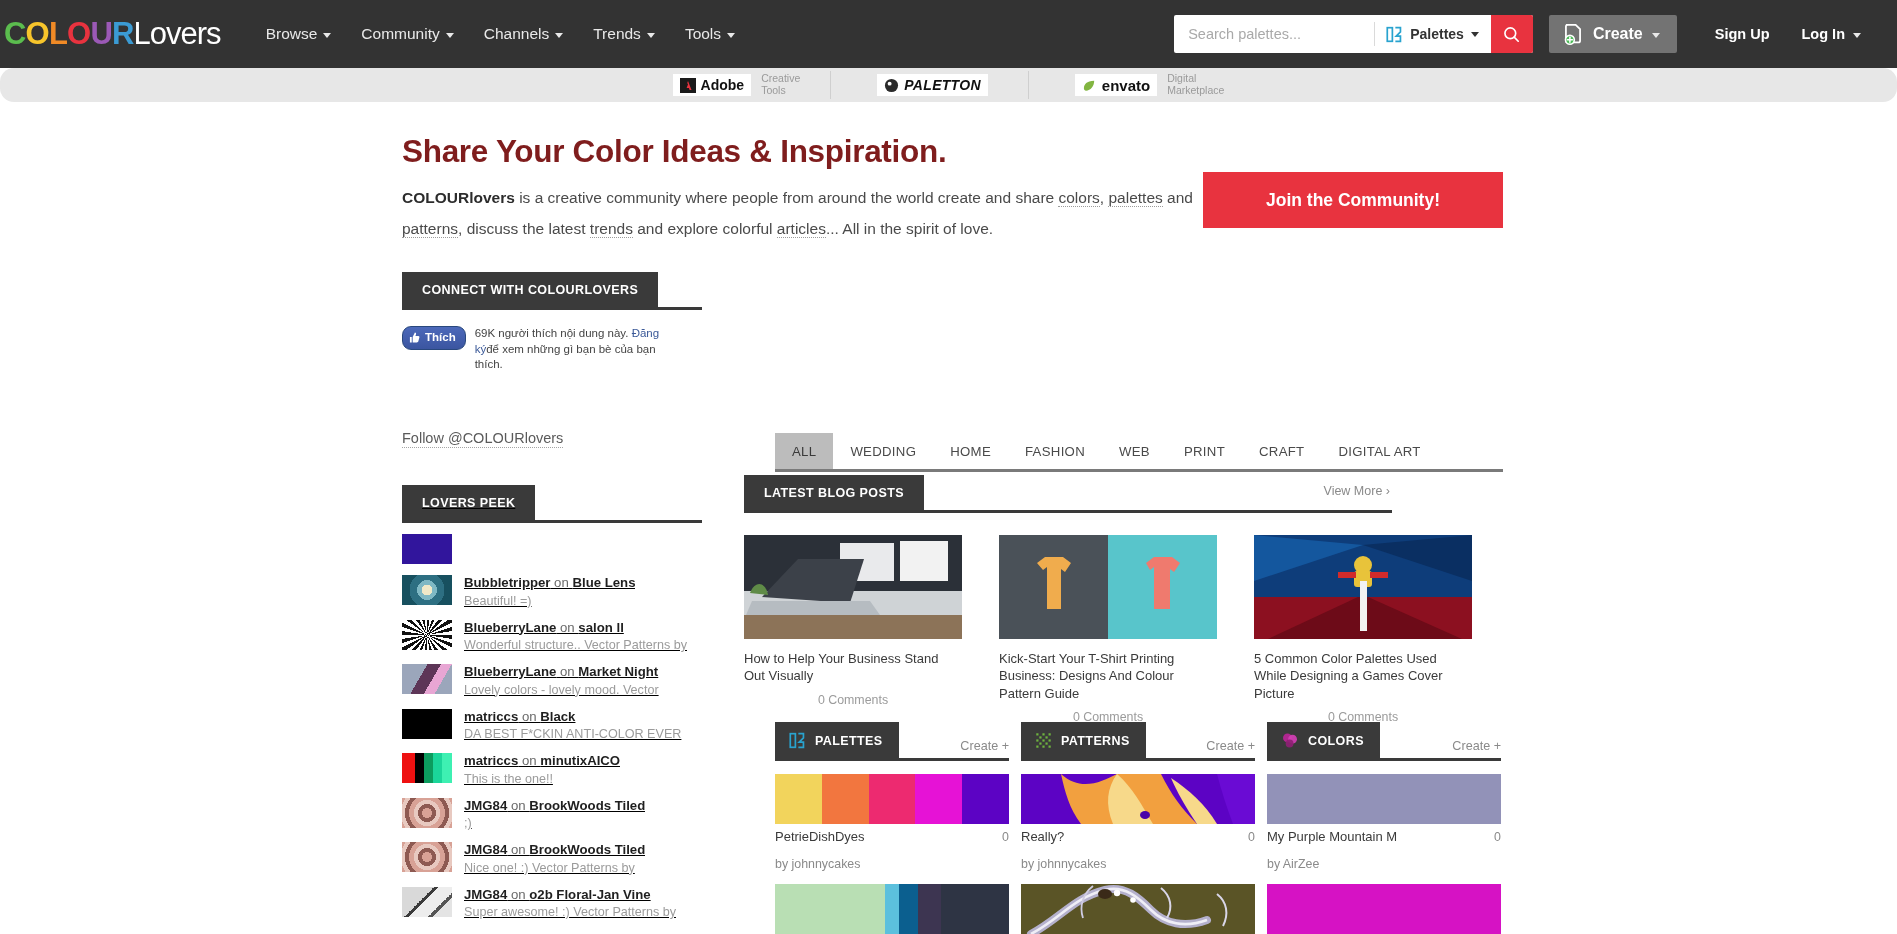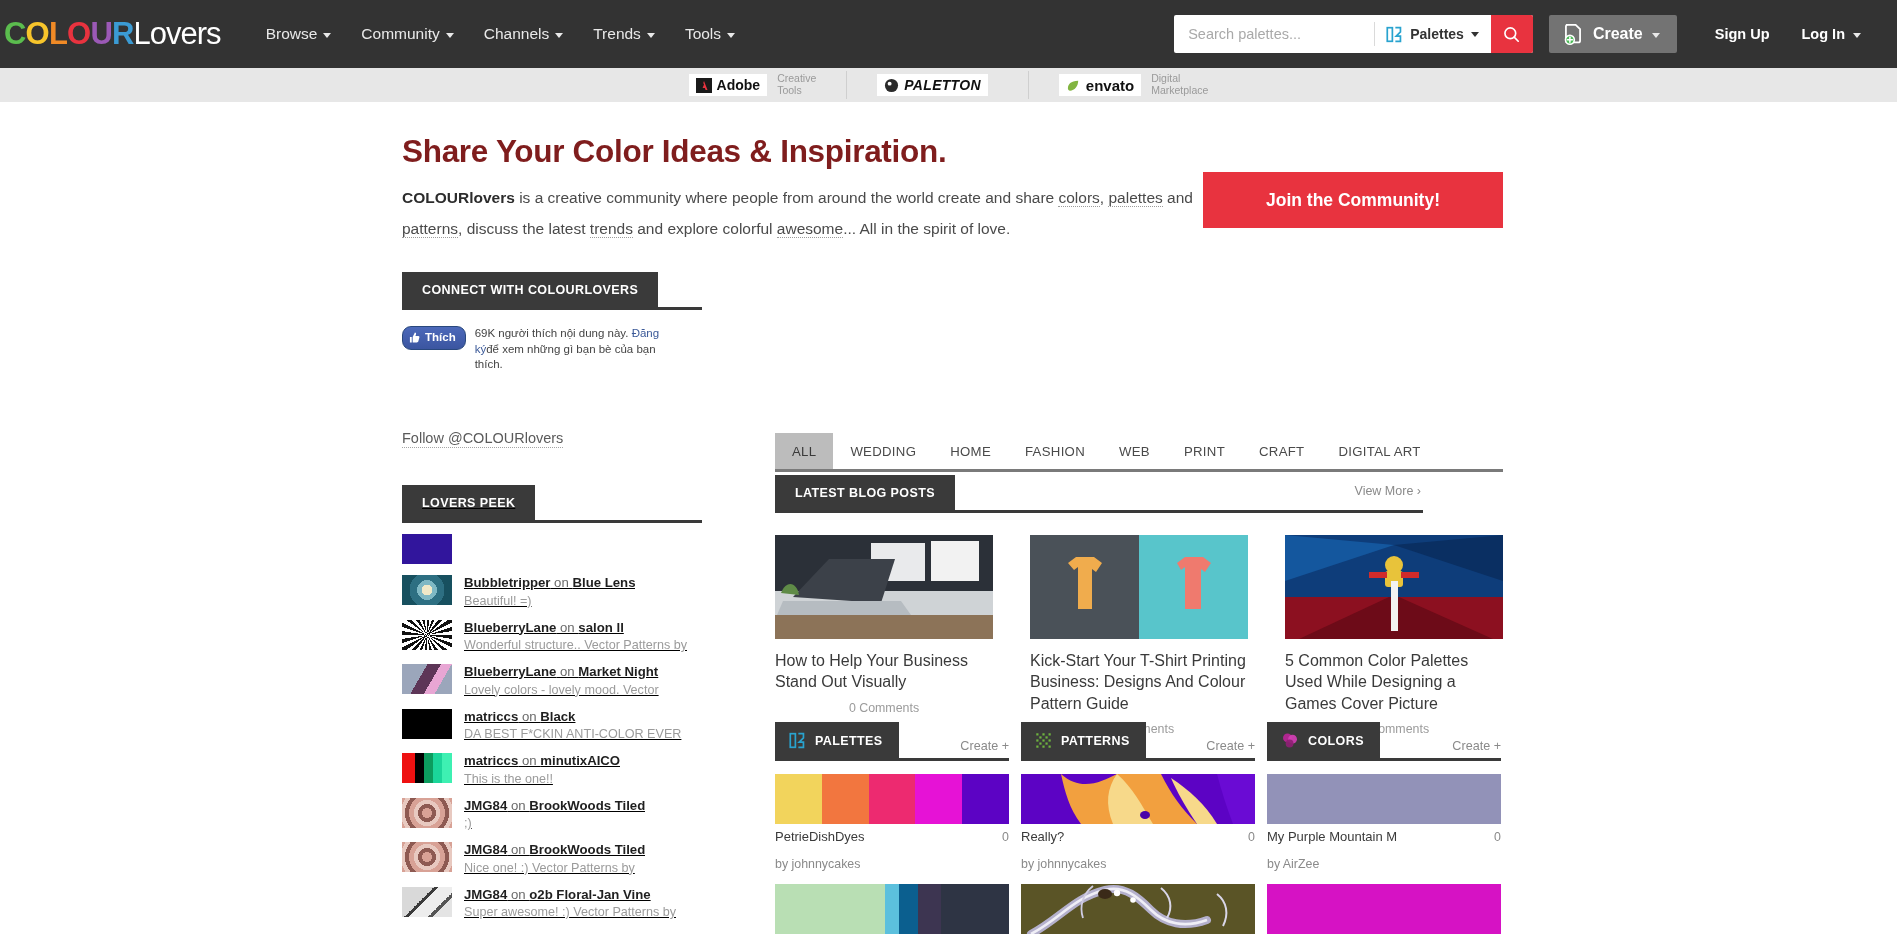--- a/index.html
+++ b/index.html
@@ -97,7 +97,8 @@
     position: absolute; top: 68px; left: 0; width: 1897px; height: 34px;
     background: #e7e7e7;
     display: flex; align-items: center; justify-content: center;
-    gap: 0px;
+    gap: 16px;
+    border-radius: 14px;
   }
   .sponsor {
     display: flex; align-items: center; gap: 10px;

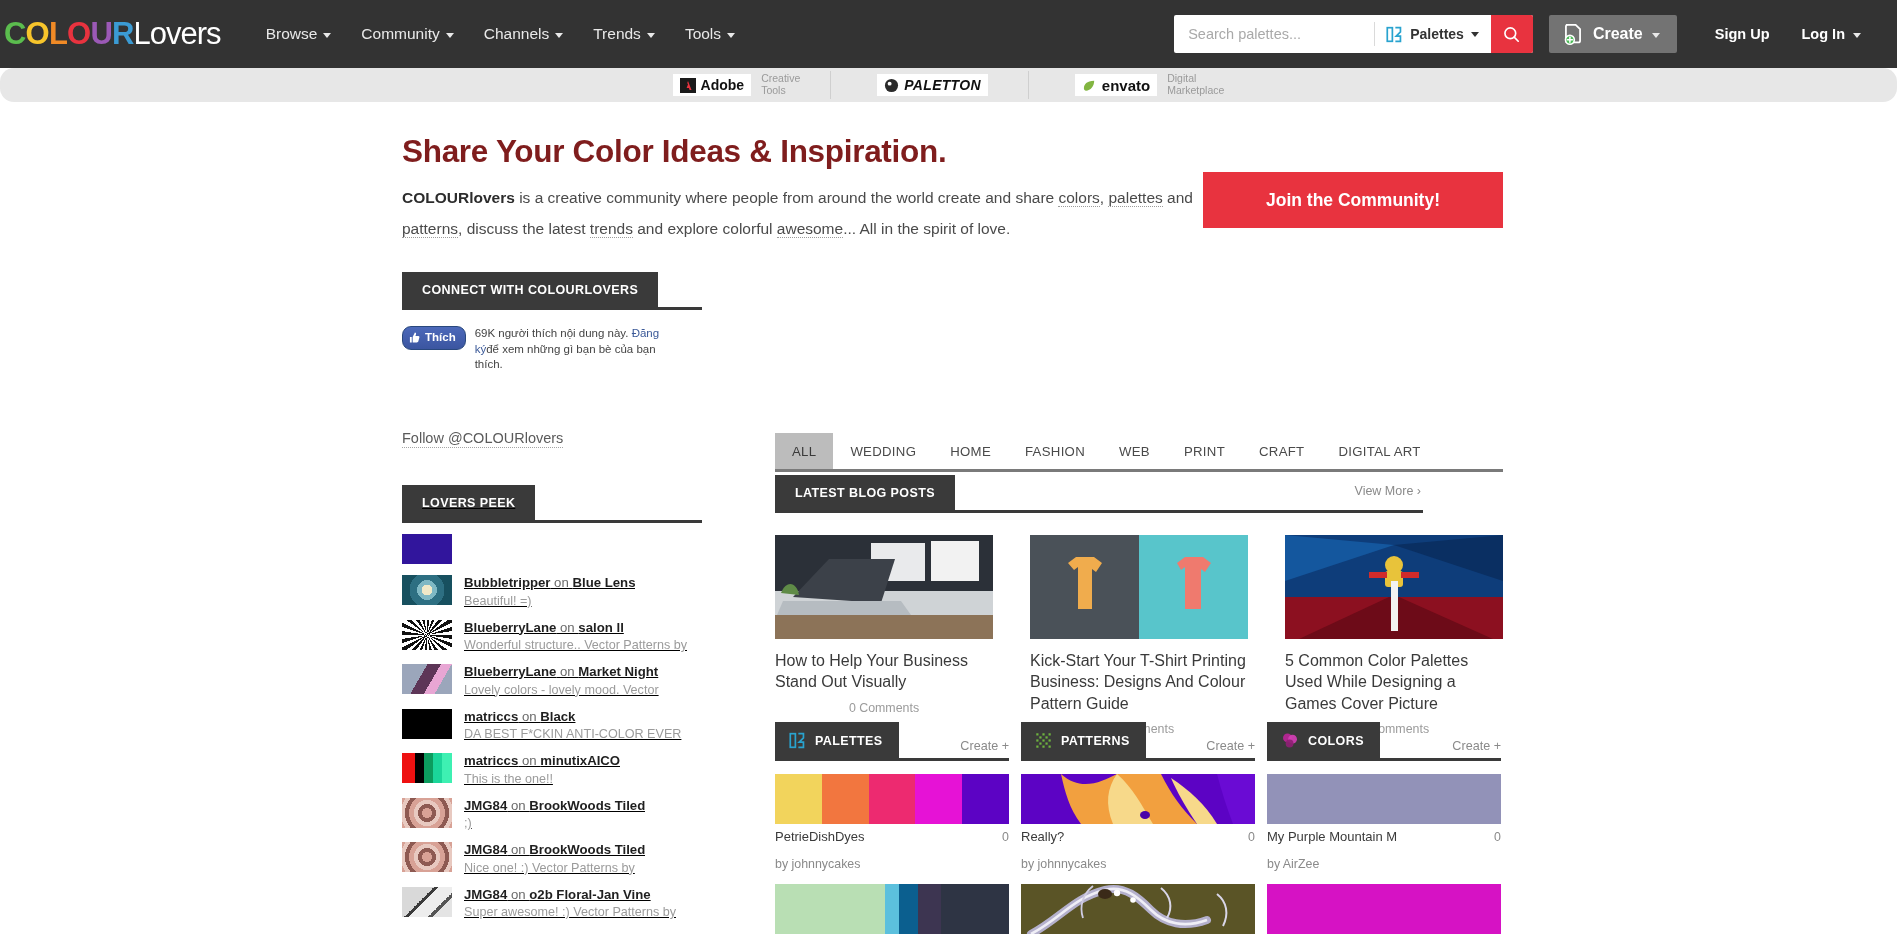--- a/index.html
+++ b/index.html
@@ -370,7 +370,7 @@
 <h1 id="hero-title">Share Your Color Ideas &amp; Inspiration.</h1>
 
 <p id="hero-para">
-  <b>COLOURlovers</b><span> is a creative community where people from around the world create and share </span><a class="dlink">colors</a><span>, </span><a class="dlink">palettes</a><span> and </span><a class="dlink">patterns</a><span>, discuss the latest </span><a class="dlink">trends</a><span> and explore colorful </span><a class="dlink">awesome</a><span>... All in the spirit of love.</span>
+  <b>COLOURlovers</b><span> is a creative community where people from around the world create and share </span><a class="dlink">colors</a><span>, </span><a class="dlink">palettes</a><span> and </span><a class="dlink">patterns</a><span>, discuss the latest </span><a class="dlink">trends</a><span> and explore colorful </span><a class="dlink">articles</a><span>... All in the spirit of love.</span>
 </p>
 
 <div id="join-btn">

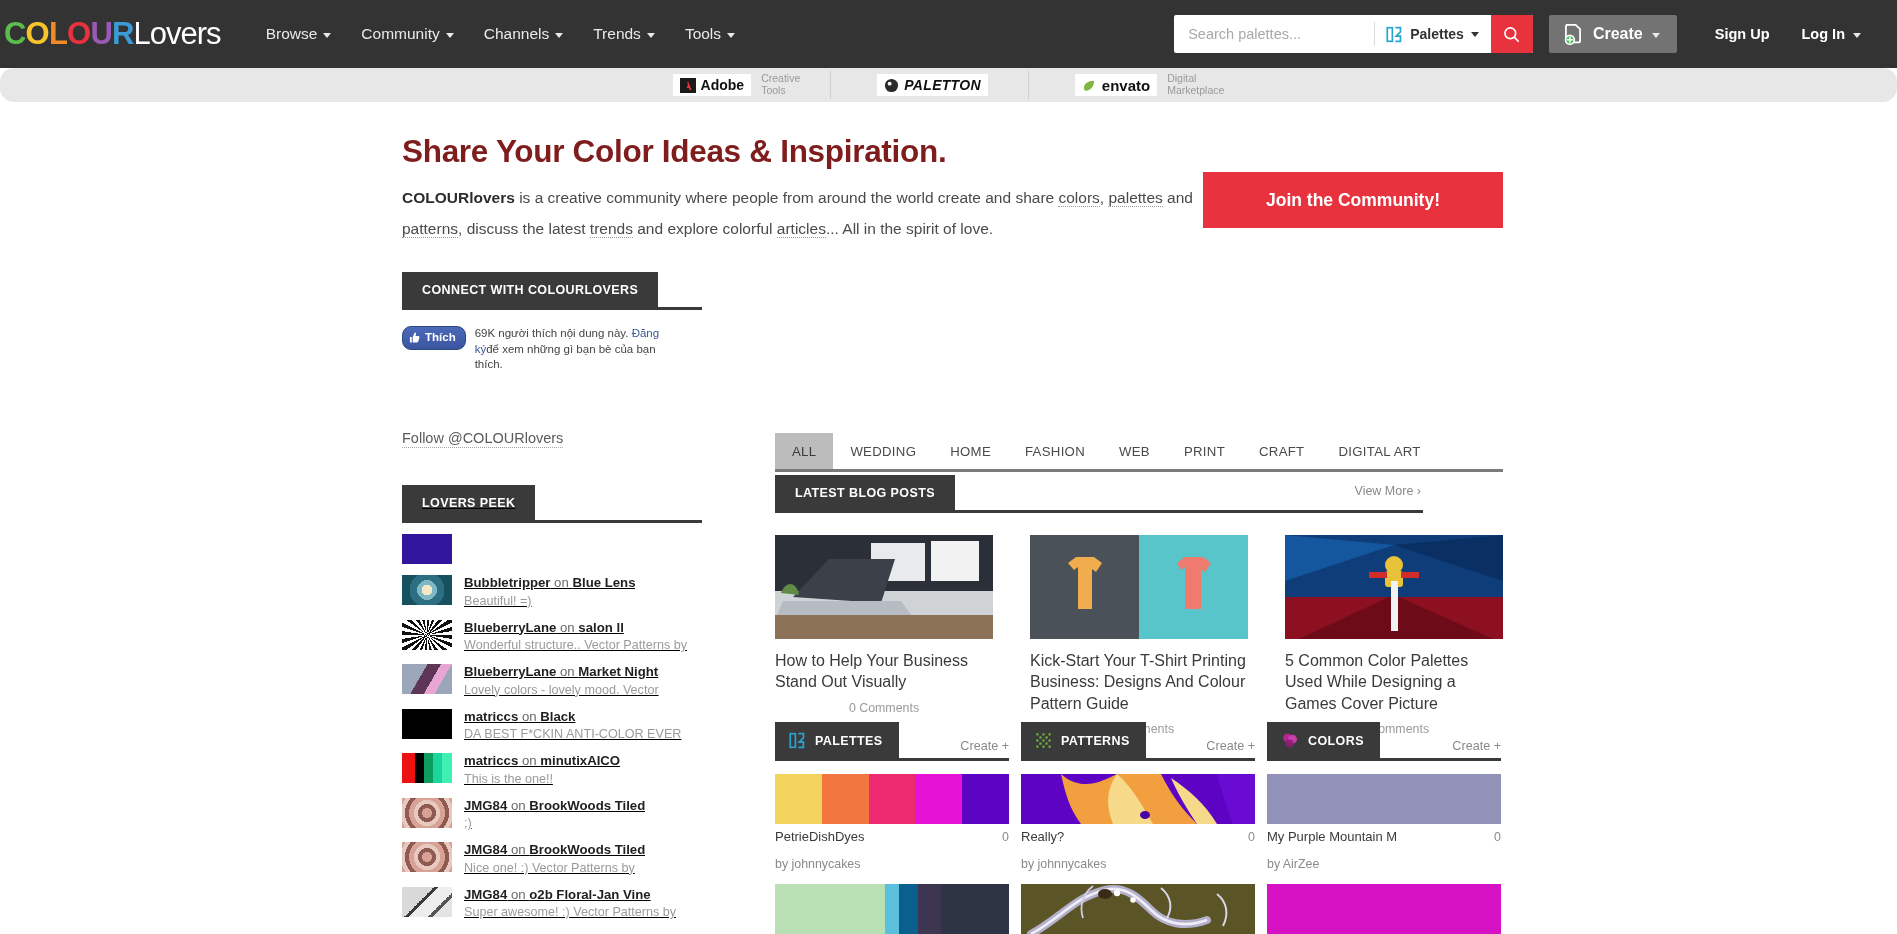--- a/index.html
+++ b/index.html
@@ -210,7 +210,7 @@
   .cat.active { background: #bcbcbc; color: #3a3a3a; }
 
   
-  #blogsec { position: absolute; left: 775px; top: 475px; width: 648px; }
+  #blogsec { position: absolute; left: 744px; top: 475px; width: 648px; }
   #blog-head { display: flex; align-items: center; border-bottom: 3px solid #3a3a3a; }
   #viewmore {
     margin-left: auto; font-size: 12.5px; color: #8a8a8a;

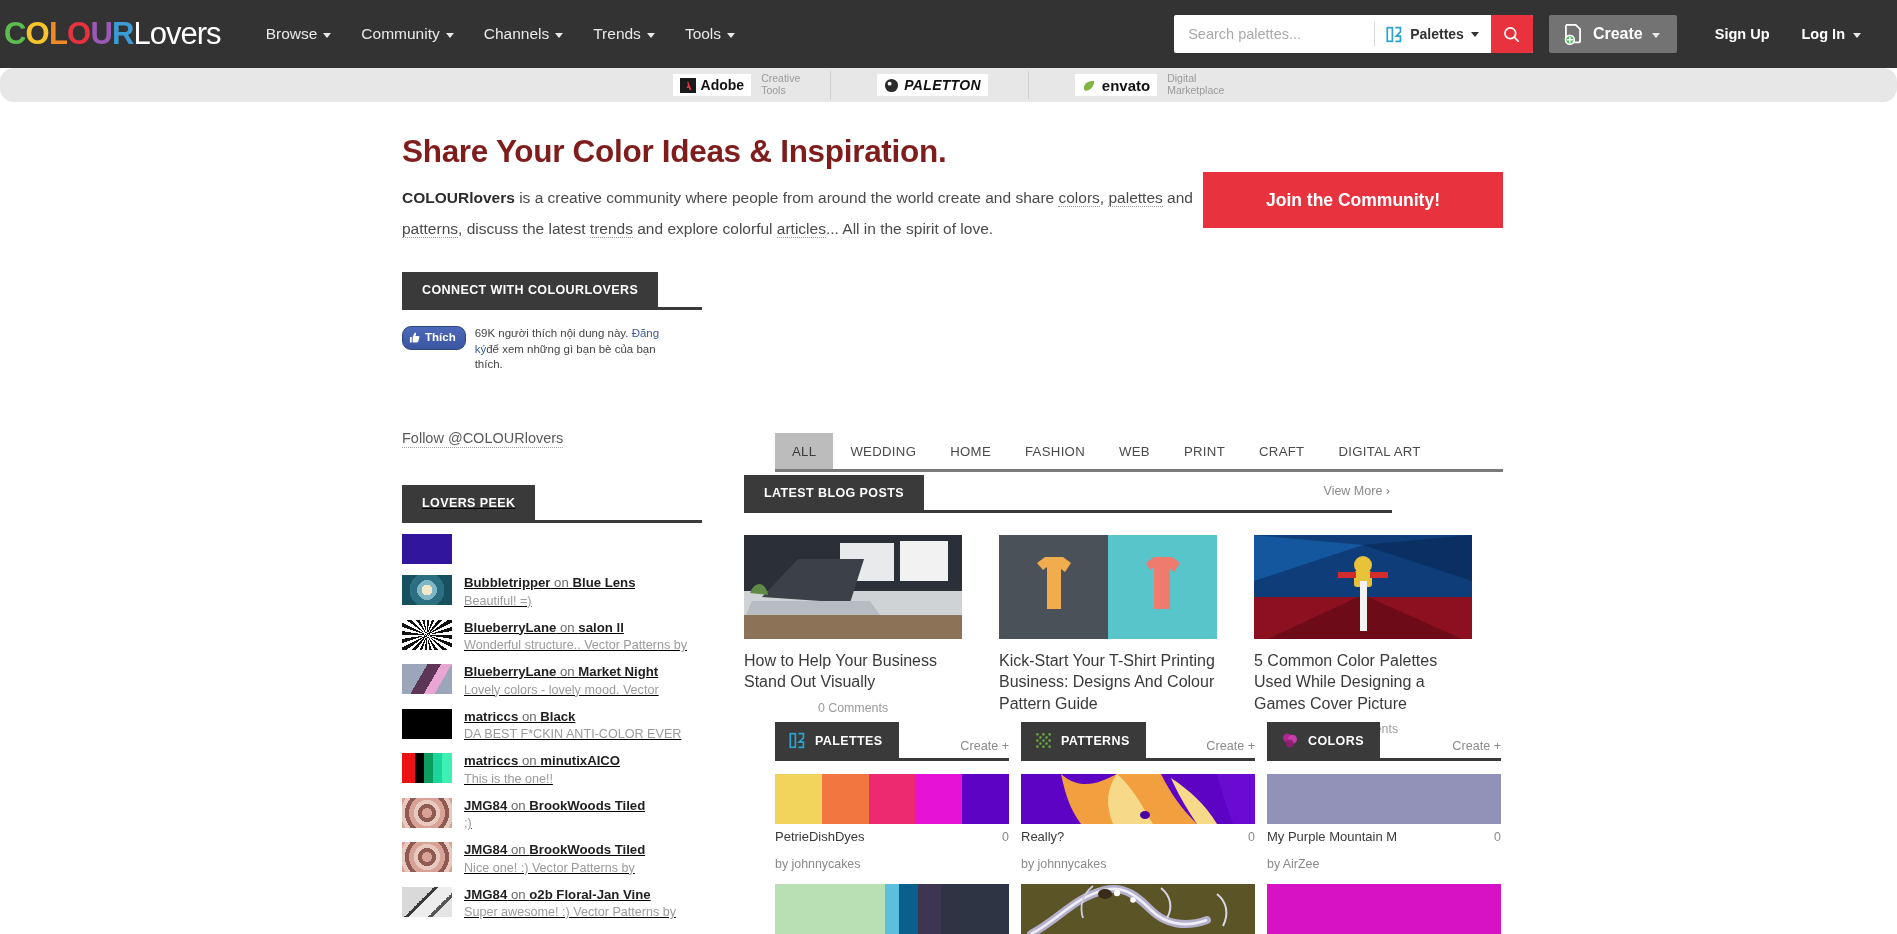--- a/index.html
+++ b/index.html
@@ -222,7 +222,7 @@
   .blogcard { width: 218px; cursor: pointer; }
   .blogthumb { width: 218px; height: 104px; background: #ccc; overflow: hidden; }
   .blogtitle {
-    font-size: 16px; color: #3a3a3a; line-height: 1.33;
+    font-size: 13px; color: #3a3a3a; line-height: 1.33;
     margin-top: 11px;
   }
   .blogcmt {

